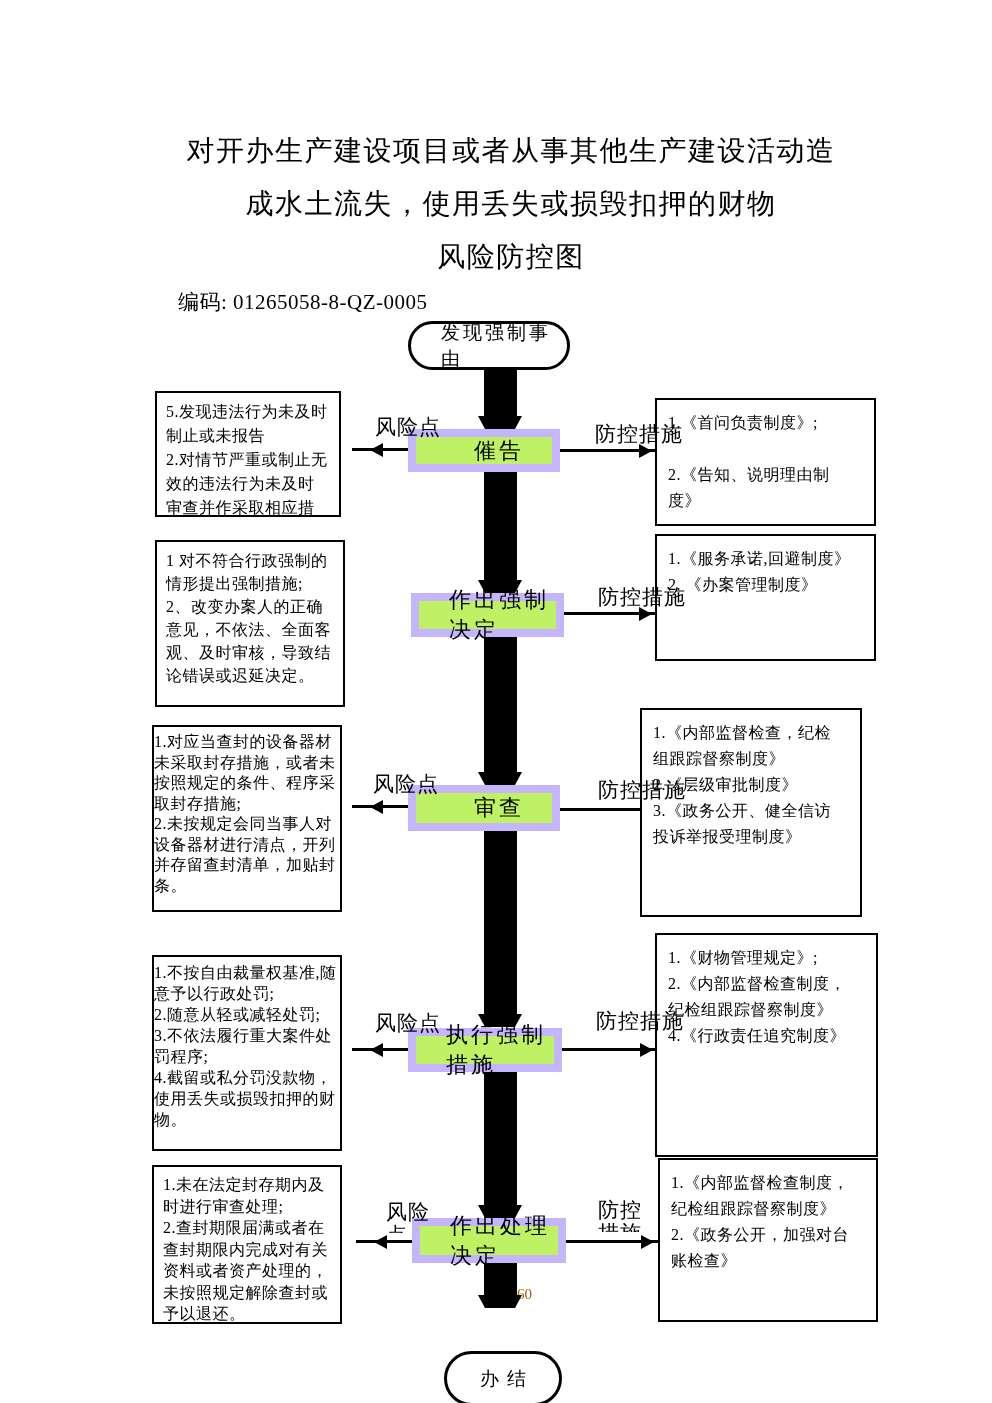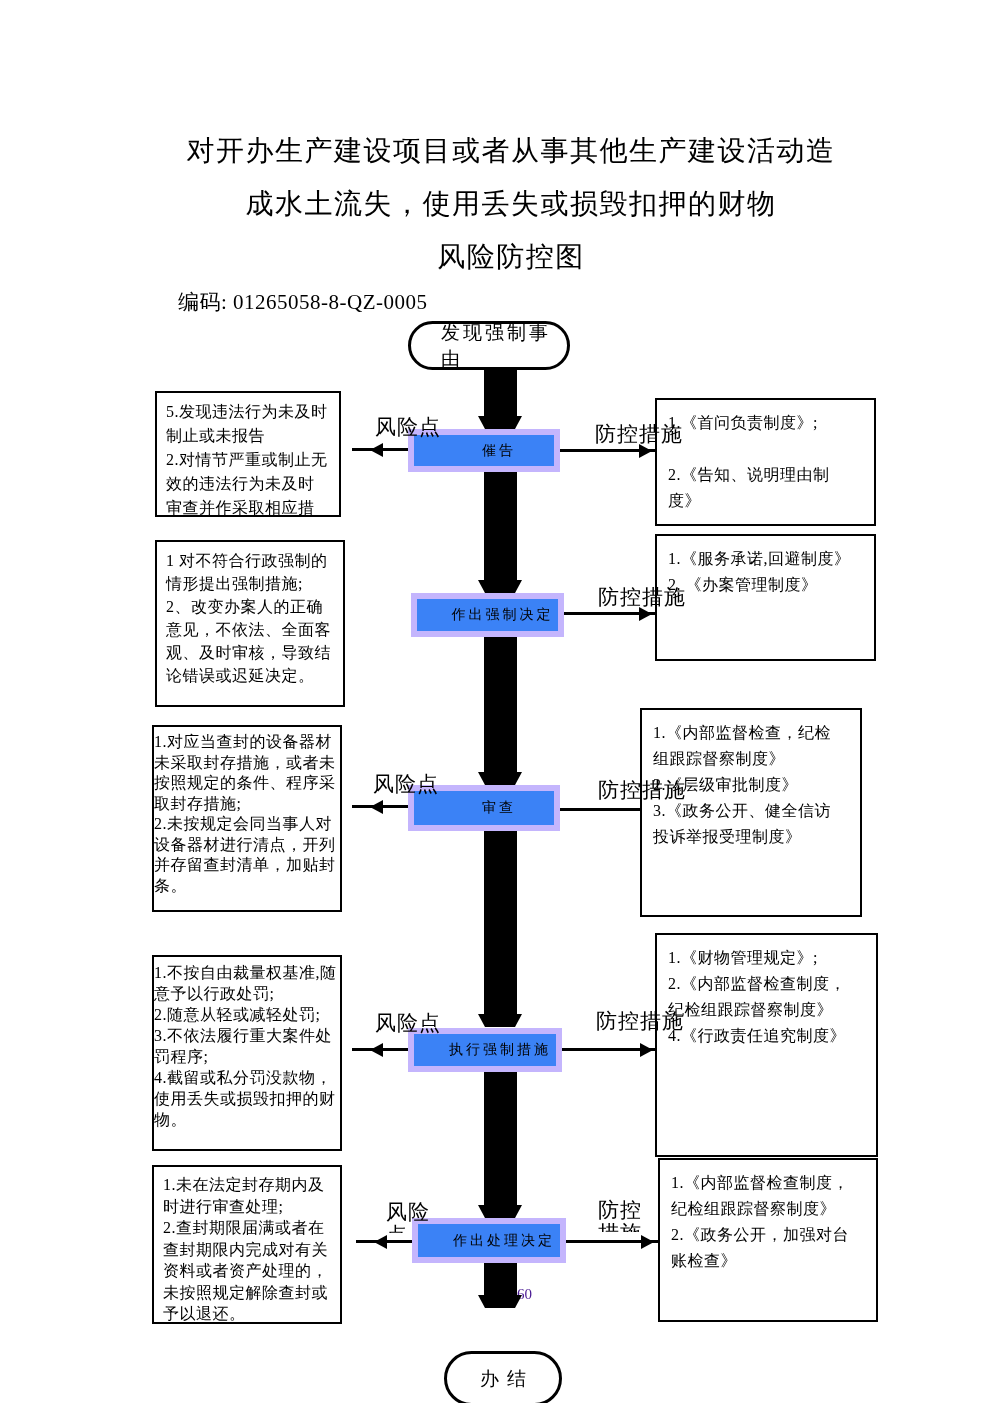--- a/index.html
+++ b/index.html
@@ -33,10 +33,10 @@
     box-sizing:border-box;
   }
   .proc{
-    border:6px solid #c4b5fd;
-    background:#3b82f6;
+    border:8px solid #c4b5fd;
+    background:#bef264;
     display:flex;align-items:center;justify-content:center;
-    font-size:14px;letter-spacing:3px;
+    font-size:22px;letter-spacing:3px;
     box-sizing:border-box;
     z-index:2;
   }

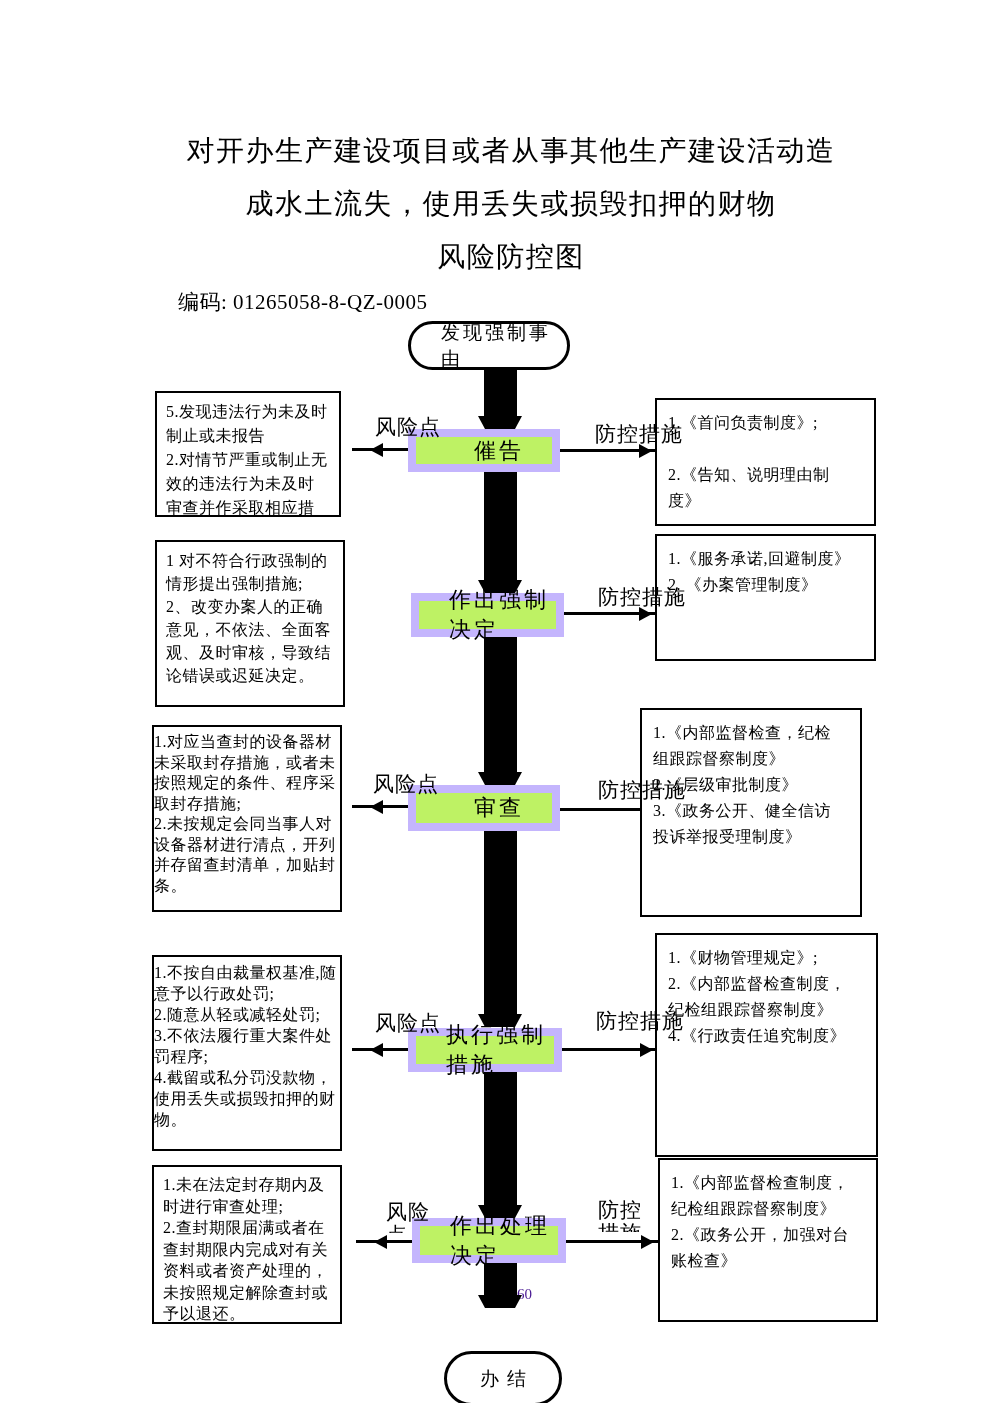--- a/index.html
+++ b/index.html
@@ -65,7 +65,7 @@
   .ah-down{width:0;height:0;border-left:7px solid transparent;border-right:7px solid transparent;border-top:13px solid #000;z-index:1;}
   .ah-left{width:0;height:0;border-top:7px solid transparent;border-bottom:7px solid transparent;border-right:13px solid #000;z-index:1;}
   .ah-right{width:0;height:0;border-top:7px solid transparent;border-bottom:7px solid transparent;border-left:13px solid #000;z-index:1;}
-  .pagenum{font-size:15px;color:#4c1d95;z-index:0;letter-spacing:0;}
+  .pagenum{font-size:15px;color:#a16207;z-index:0;letter-spacing:0;}
 </style>
 </head>
 <body>

